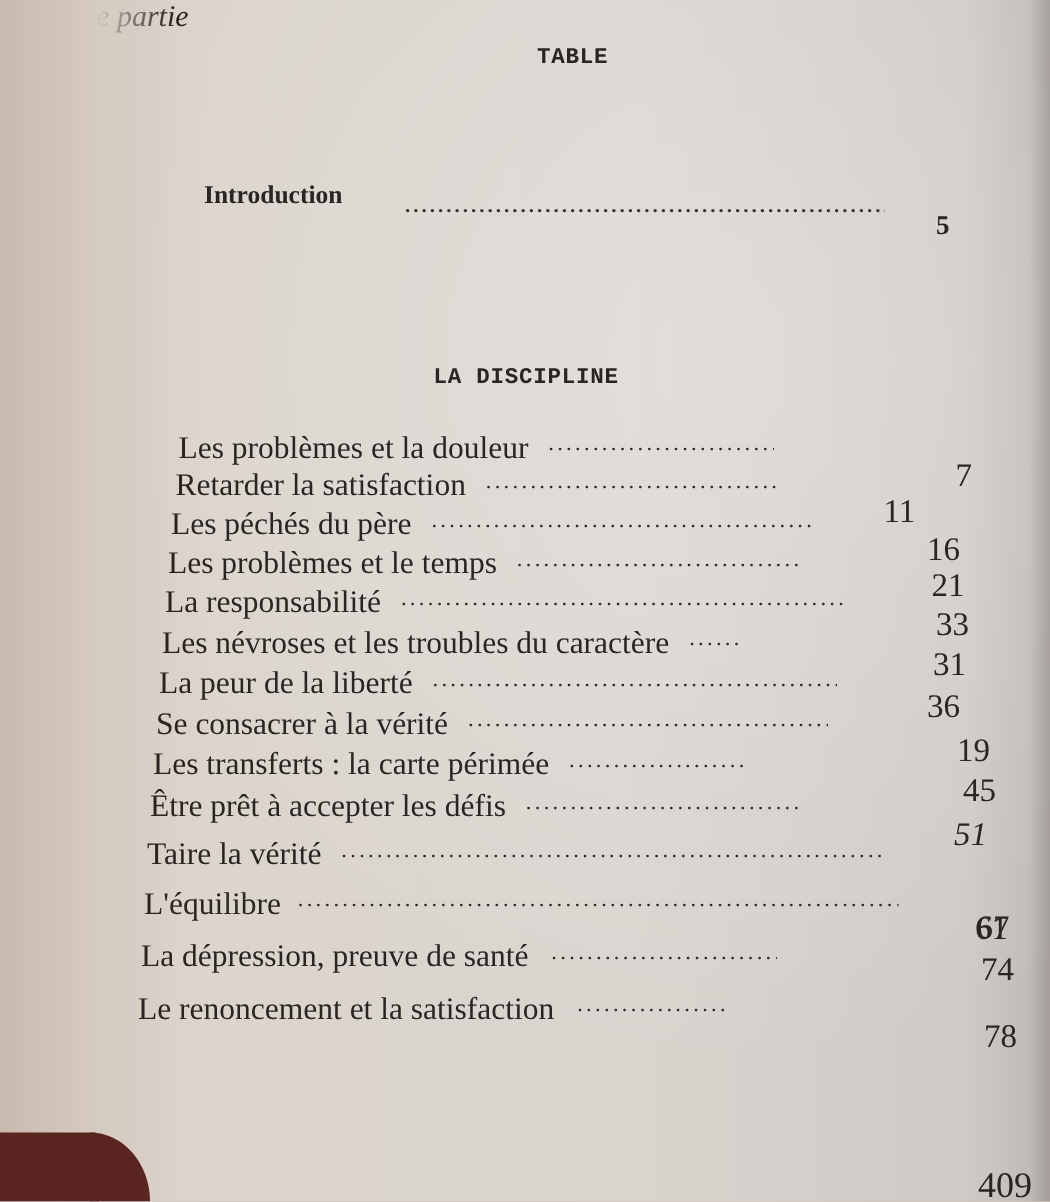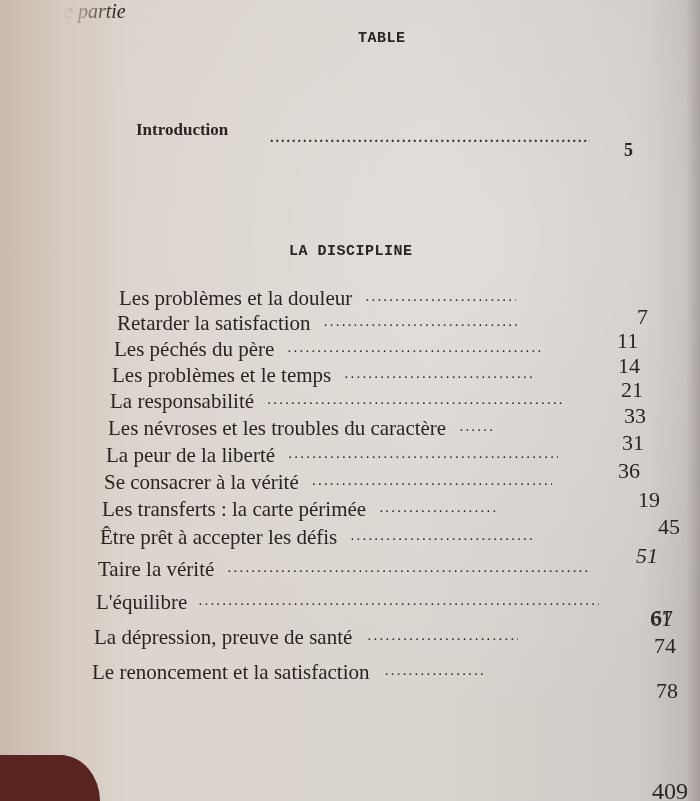--- a/index.html
+++ b/index.html
@@ -83,7 +83,7 @@
     <div class="row" style="left:117px; top:311px;">
       <span class="t">Retarder la satisfaction</span>
       <span class="dots" style="width:195px;margin-left:8px;">................................................................................</span>
-      <span class="p" style="left:500px; top:17px;text-align:center;">11</span>
+      <span class="p" style="left:472px; top:17px;text-align:center;">11</span>
     </div>
     <div class="row" style="left:114px; top:337px;">
       <span class="t">Les péchés du père</span>

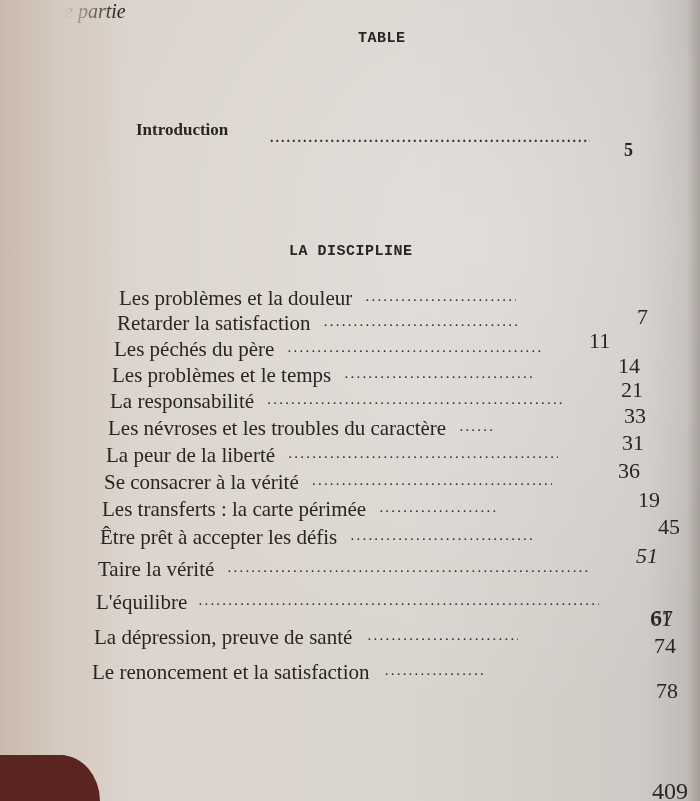--- a/index.html
+++ b/index.html
@@ -88,7 +88,7 @@
     <div class="row" style="left:114px; top:337px;">
       <span class="t">Les péchés du père</span>
       <span class="dots" style="width:256px;margin-left:8px;">................................................................................</span>
-      <span class="p" style="left:504px; top:16px;">14</span>
+      <span class="p" style="left:504px; top:16px;">16</span>
     </div>
     <div class="row" style="left:112px; top:363px;">
       <span class="t">Les problèmes et le temps</span>

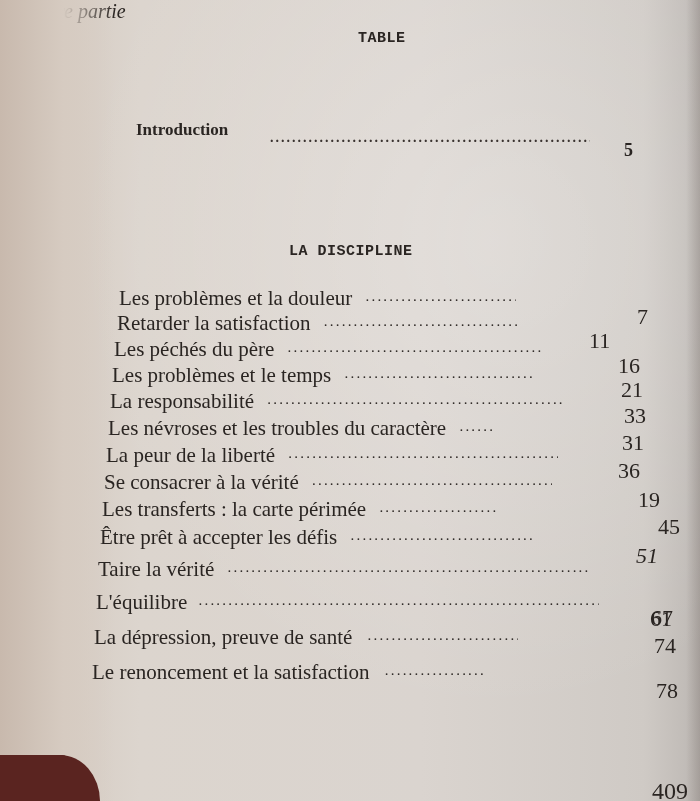--- a/index.html
+++ b/index.html
@@ -118,7 +118,7 @@
     <div class="row" style="left:102px; top:497px;">
       <span class="t">Les transferts : la carte périmée</span>
       <span class="dots" style="width:120px;margin-left:8px;">................................................................................</span>
-      <span class="p" style="left:540px; top:17px;margin-left:16px;">45</span>
+      <span class="p" style="left:540px; top:17px;">45</span>
     </div>
     <div class="row" style="left:100px; top:525px;">
       <span class="t">Être prêt à accepter les défis</span>

